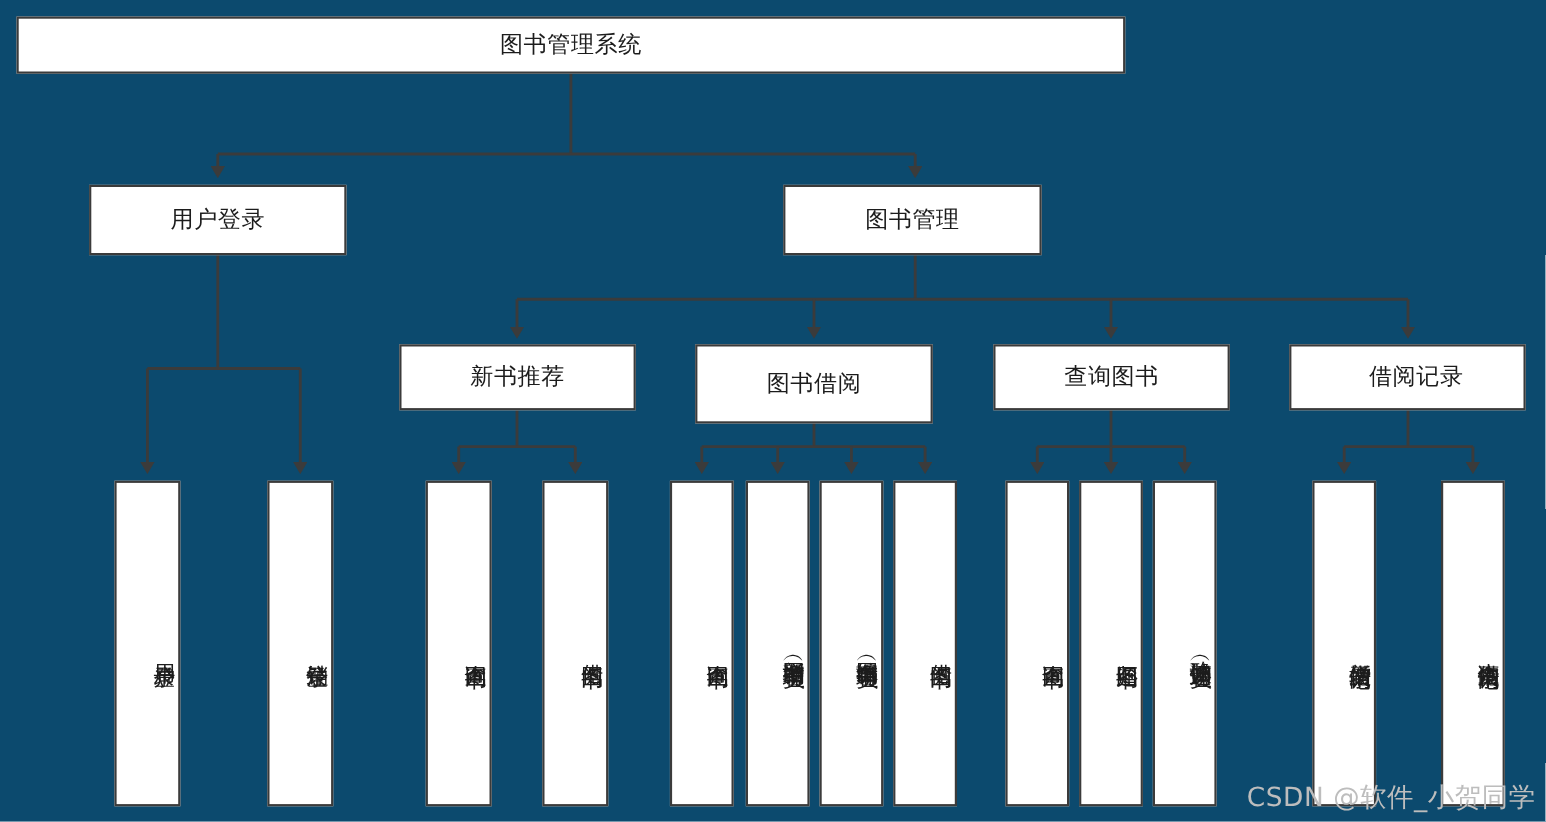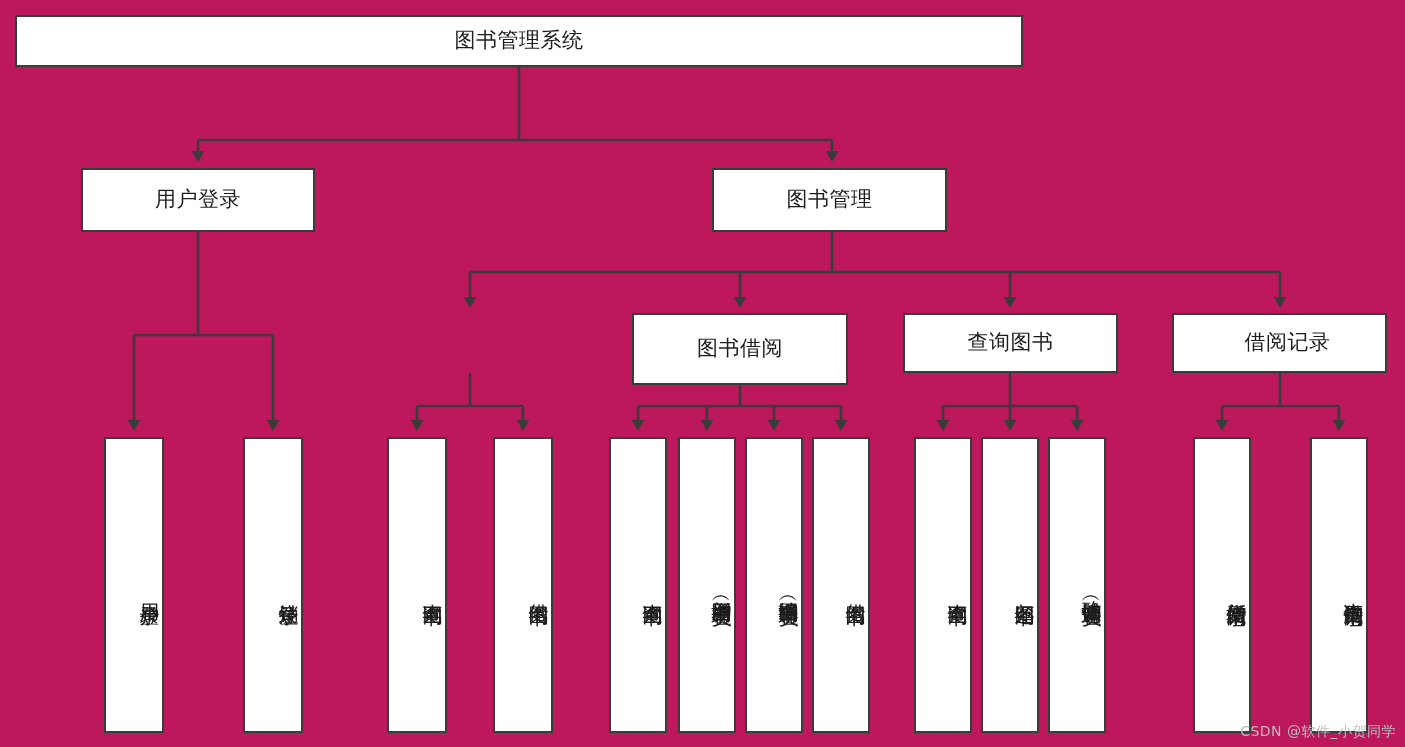--- a/index.html
+++ b/index.html
@@ -15,7 +15,7 @@
     position: relative;
     width: 1405px;
     height: 747px;
-    background: #be185d;
+    background: #0c4a6e;
     overflow: hidden;
   }
   #diagram-svg {

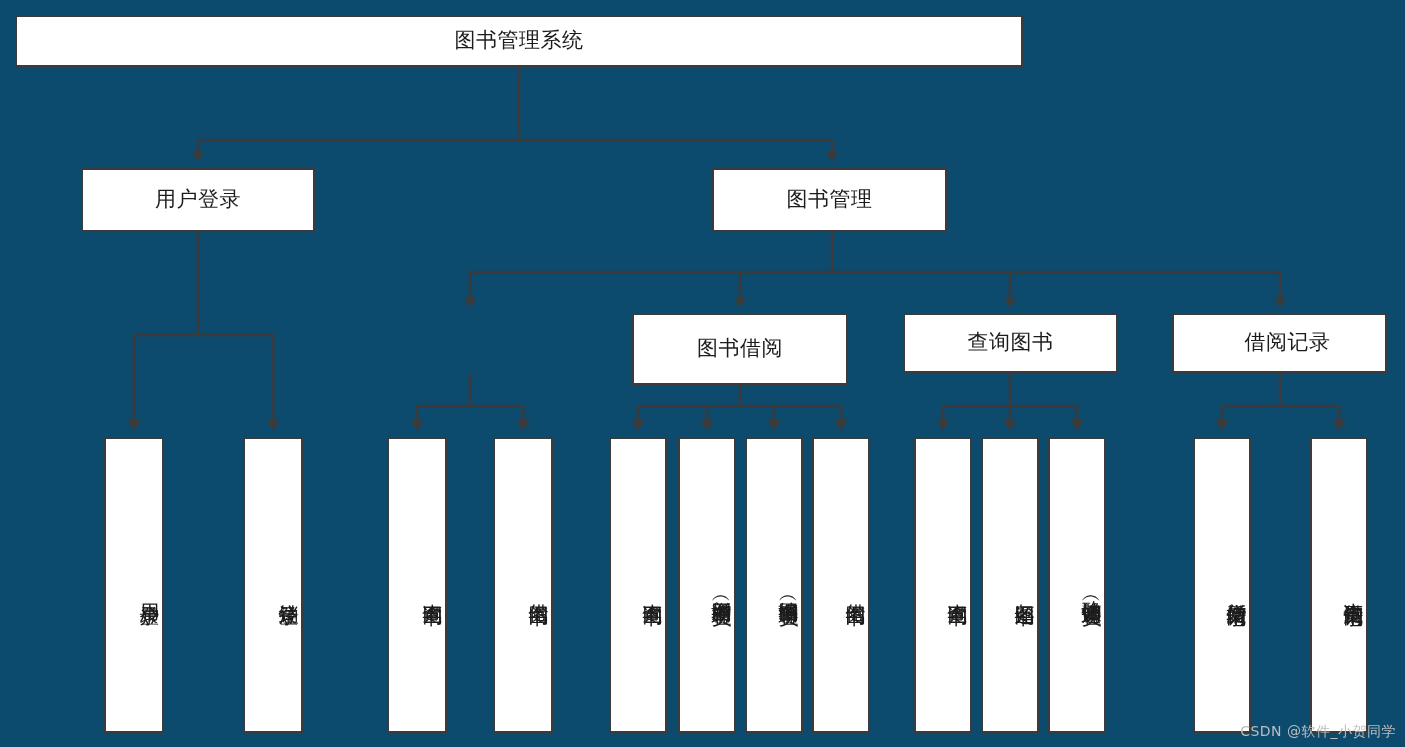--- a/index.html
+++ b/index.html
@@ -134,6 +134,9 @@
     <span>图书管理</span>
   </div>
 
+  <div class="node-box node-h" style="left:363px; top:313px; width:215px; height:60px;">
+    <span>新书推荐</span>
+  </div>
   <div class="node-box node-h" style="left:632px; top:313px; width:216px; height:72px;">
     <span>图书借阅</span>
   </div>

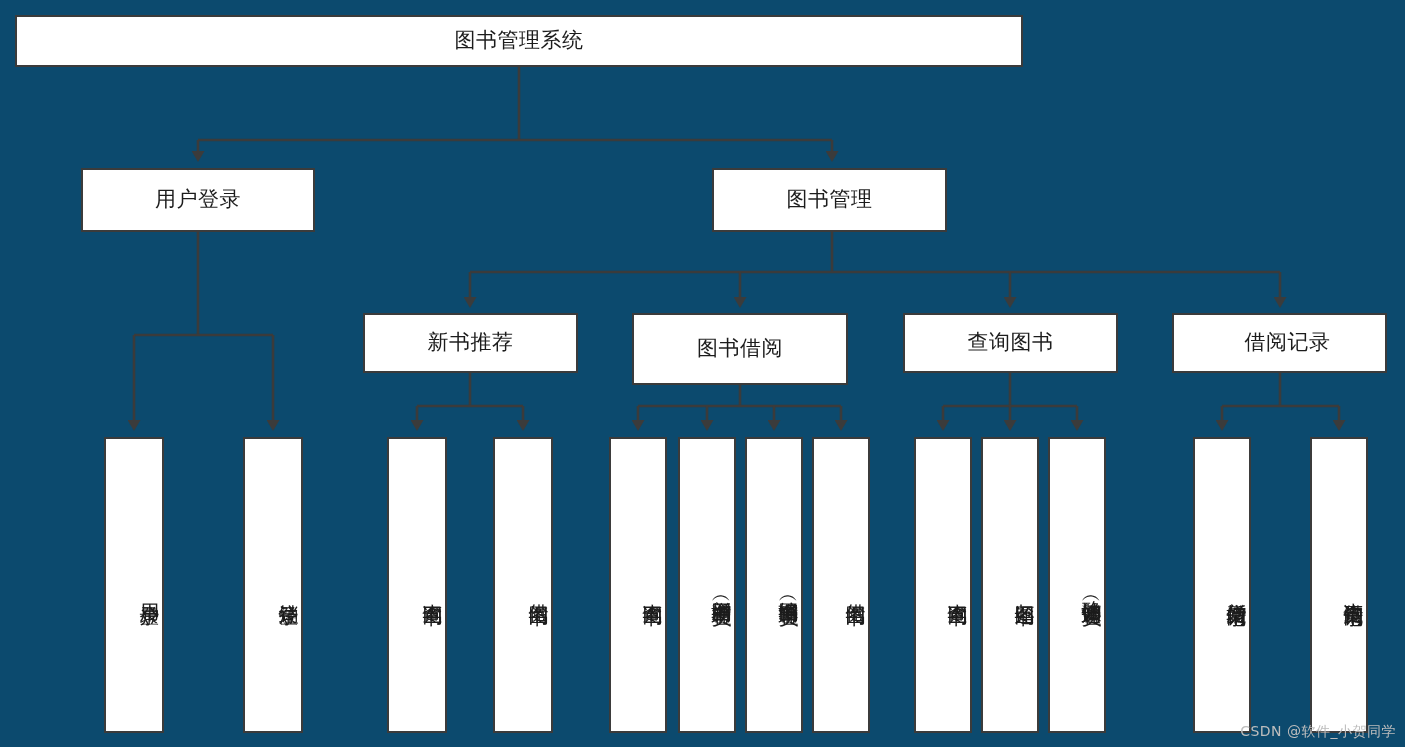--- a/index.html
+++ b/index.html
@@ -62,7 +62,7 @@
     position: absolute;
     right: 9px;
     bottom: 6px;
-    font-size: 14px;
+    font-size: 24px;
     color: #bdbdbd;
     white-space: nowrap;
     letter-spacing: 0.5px;

